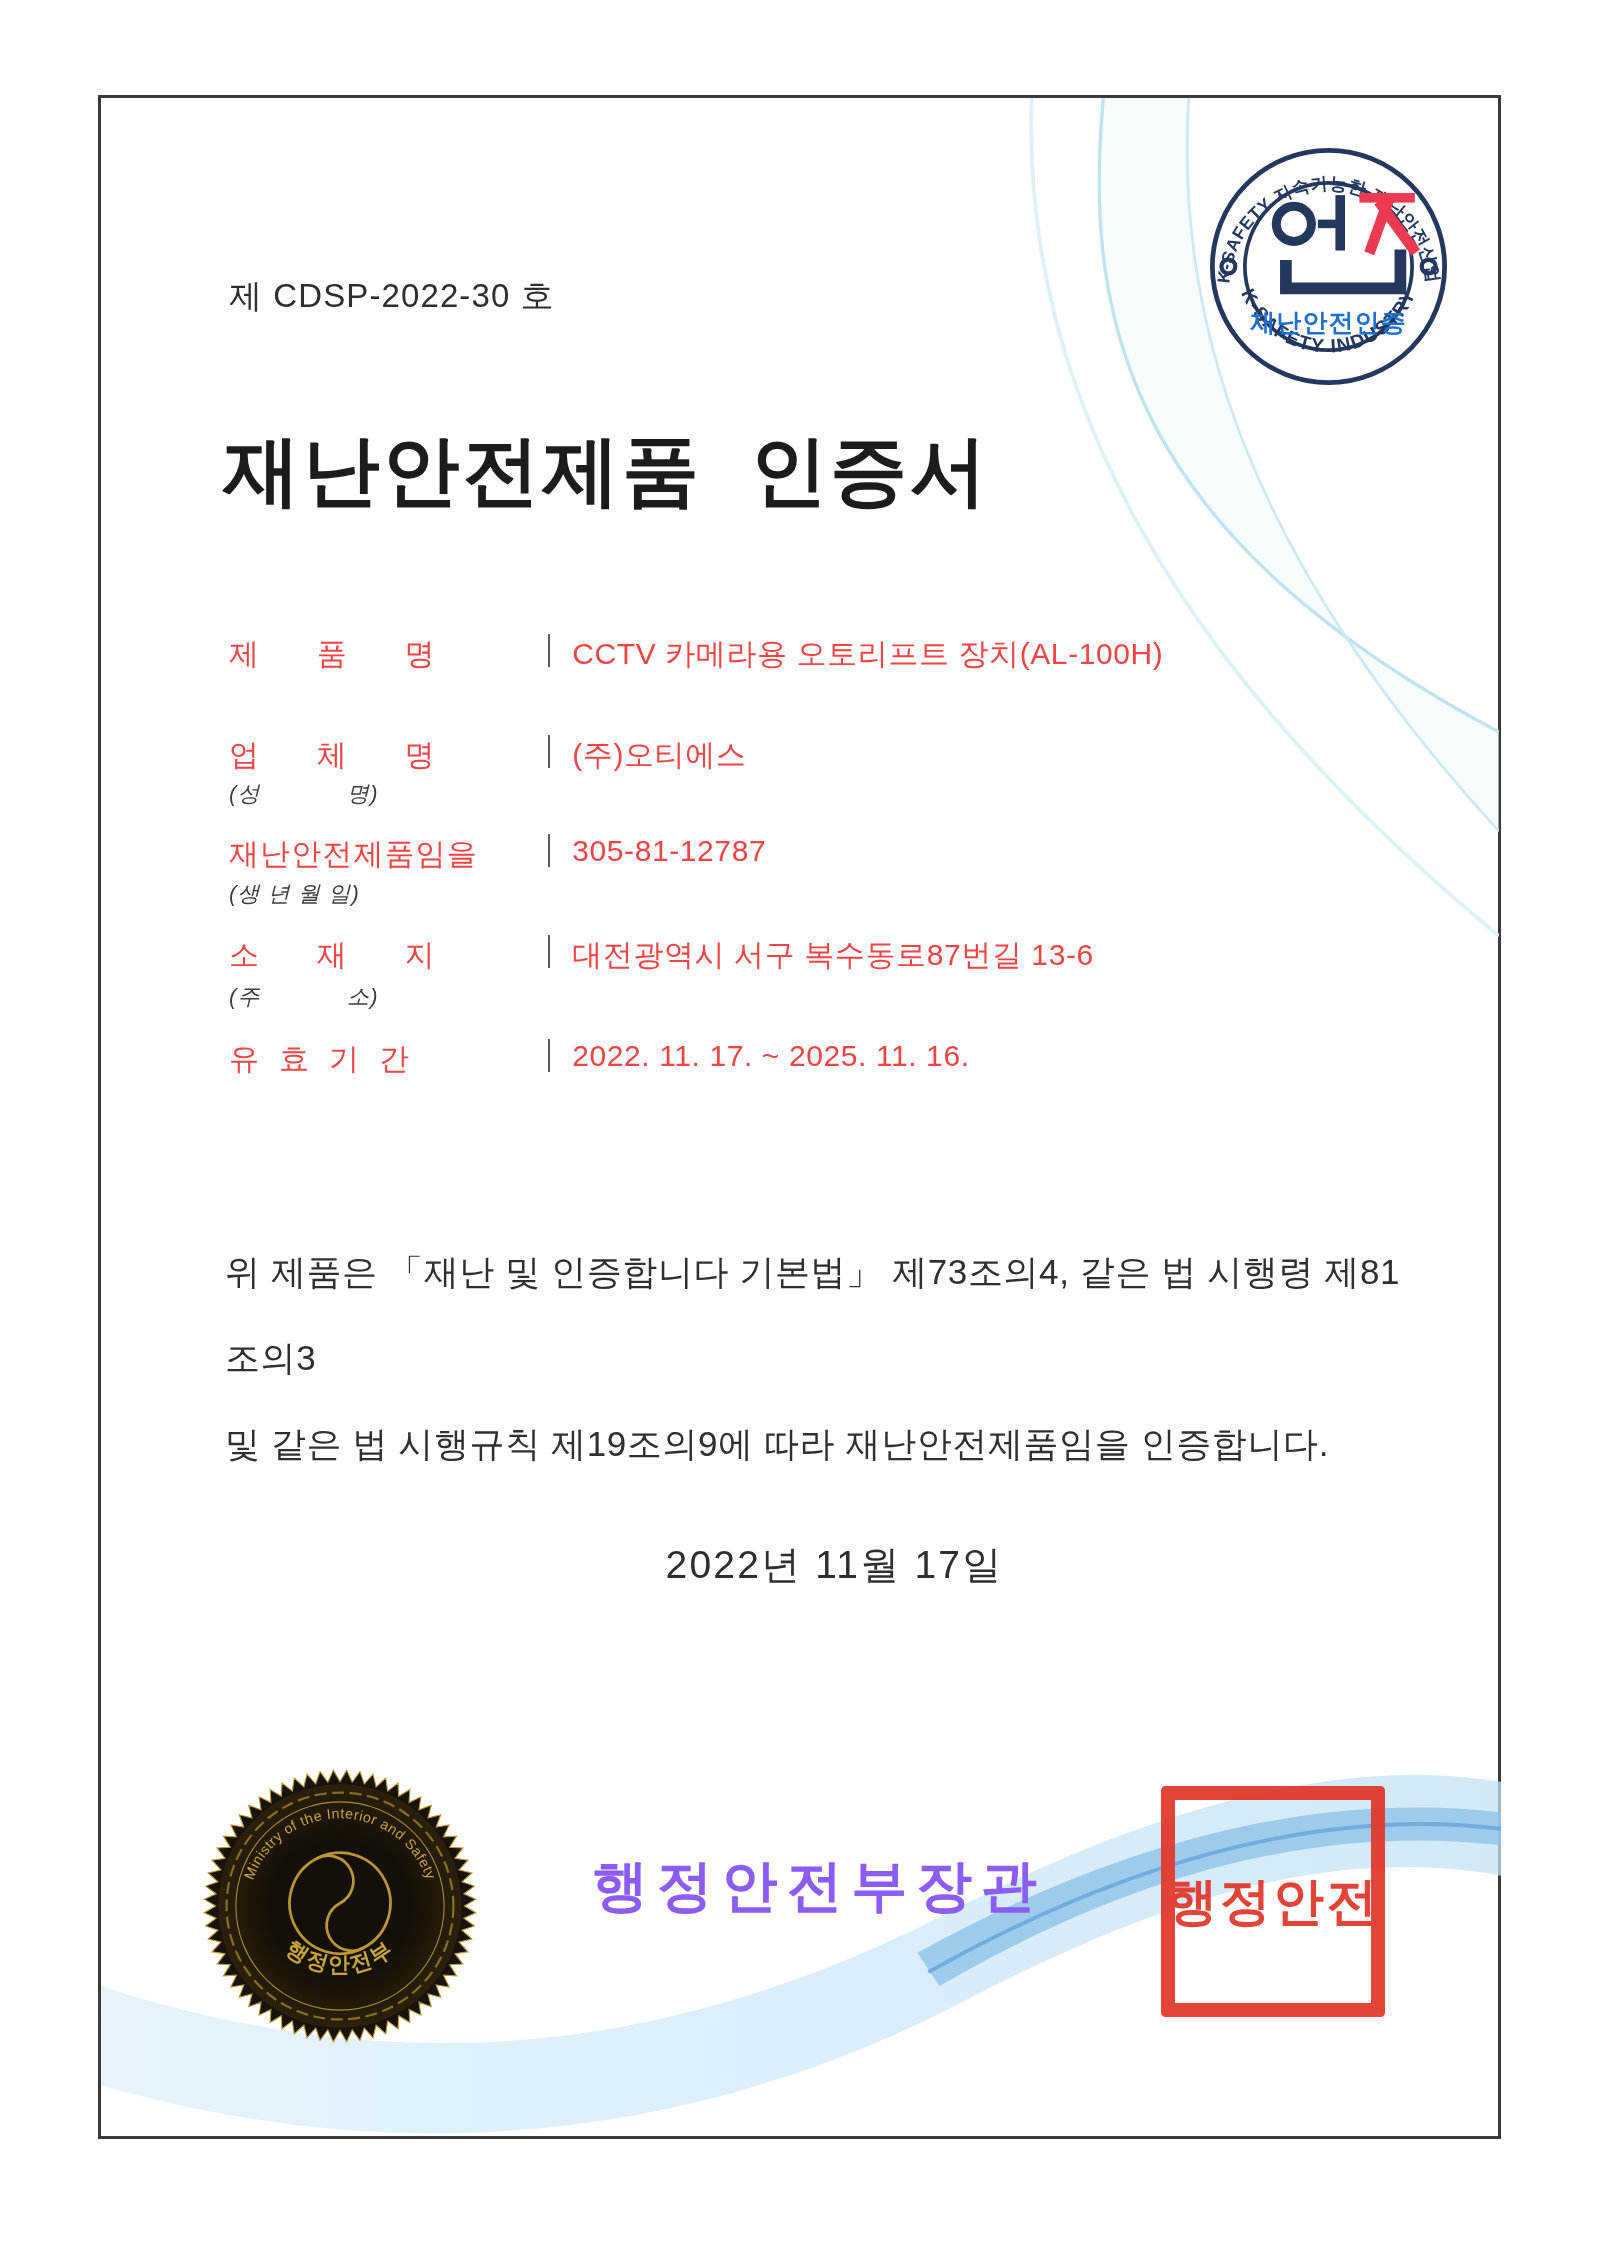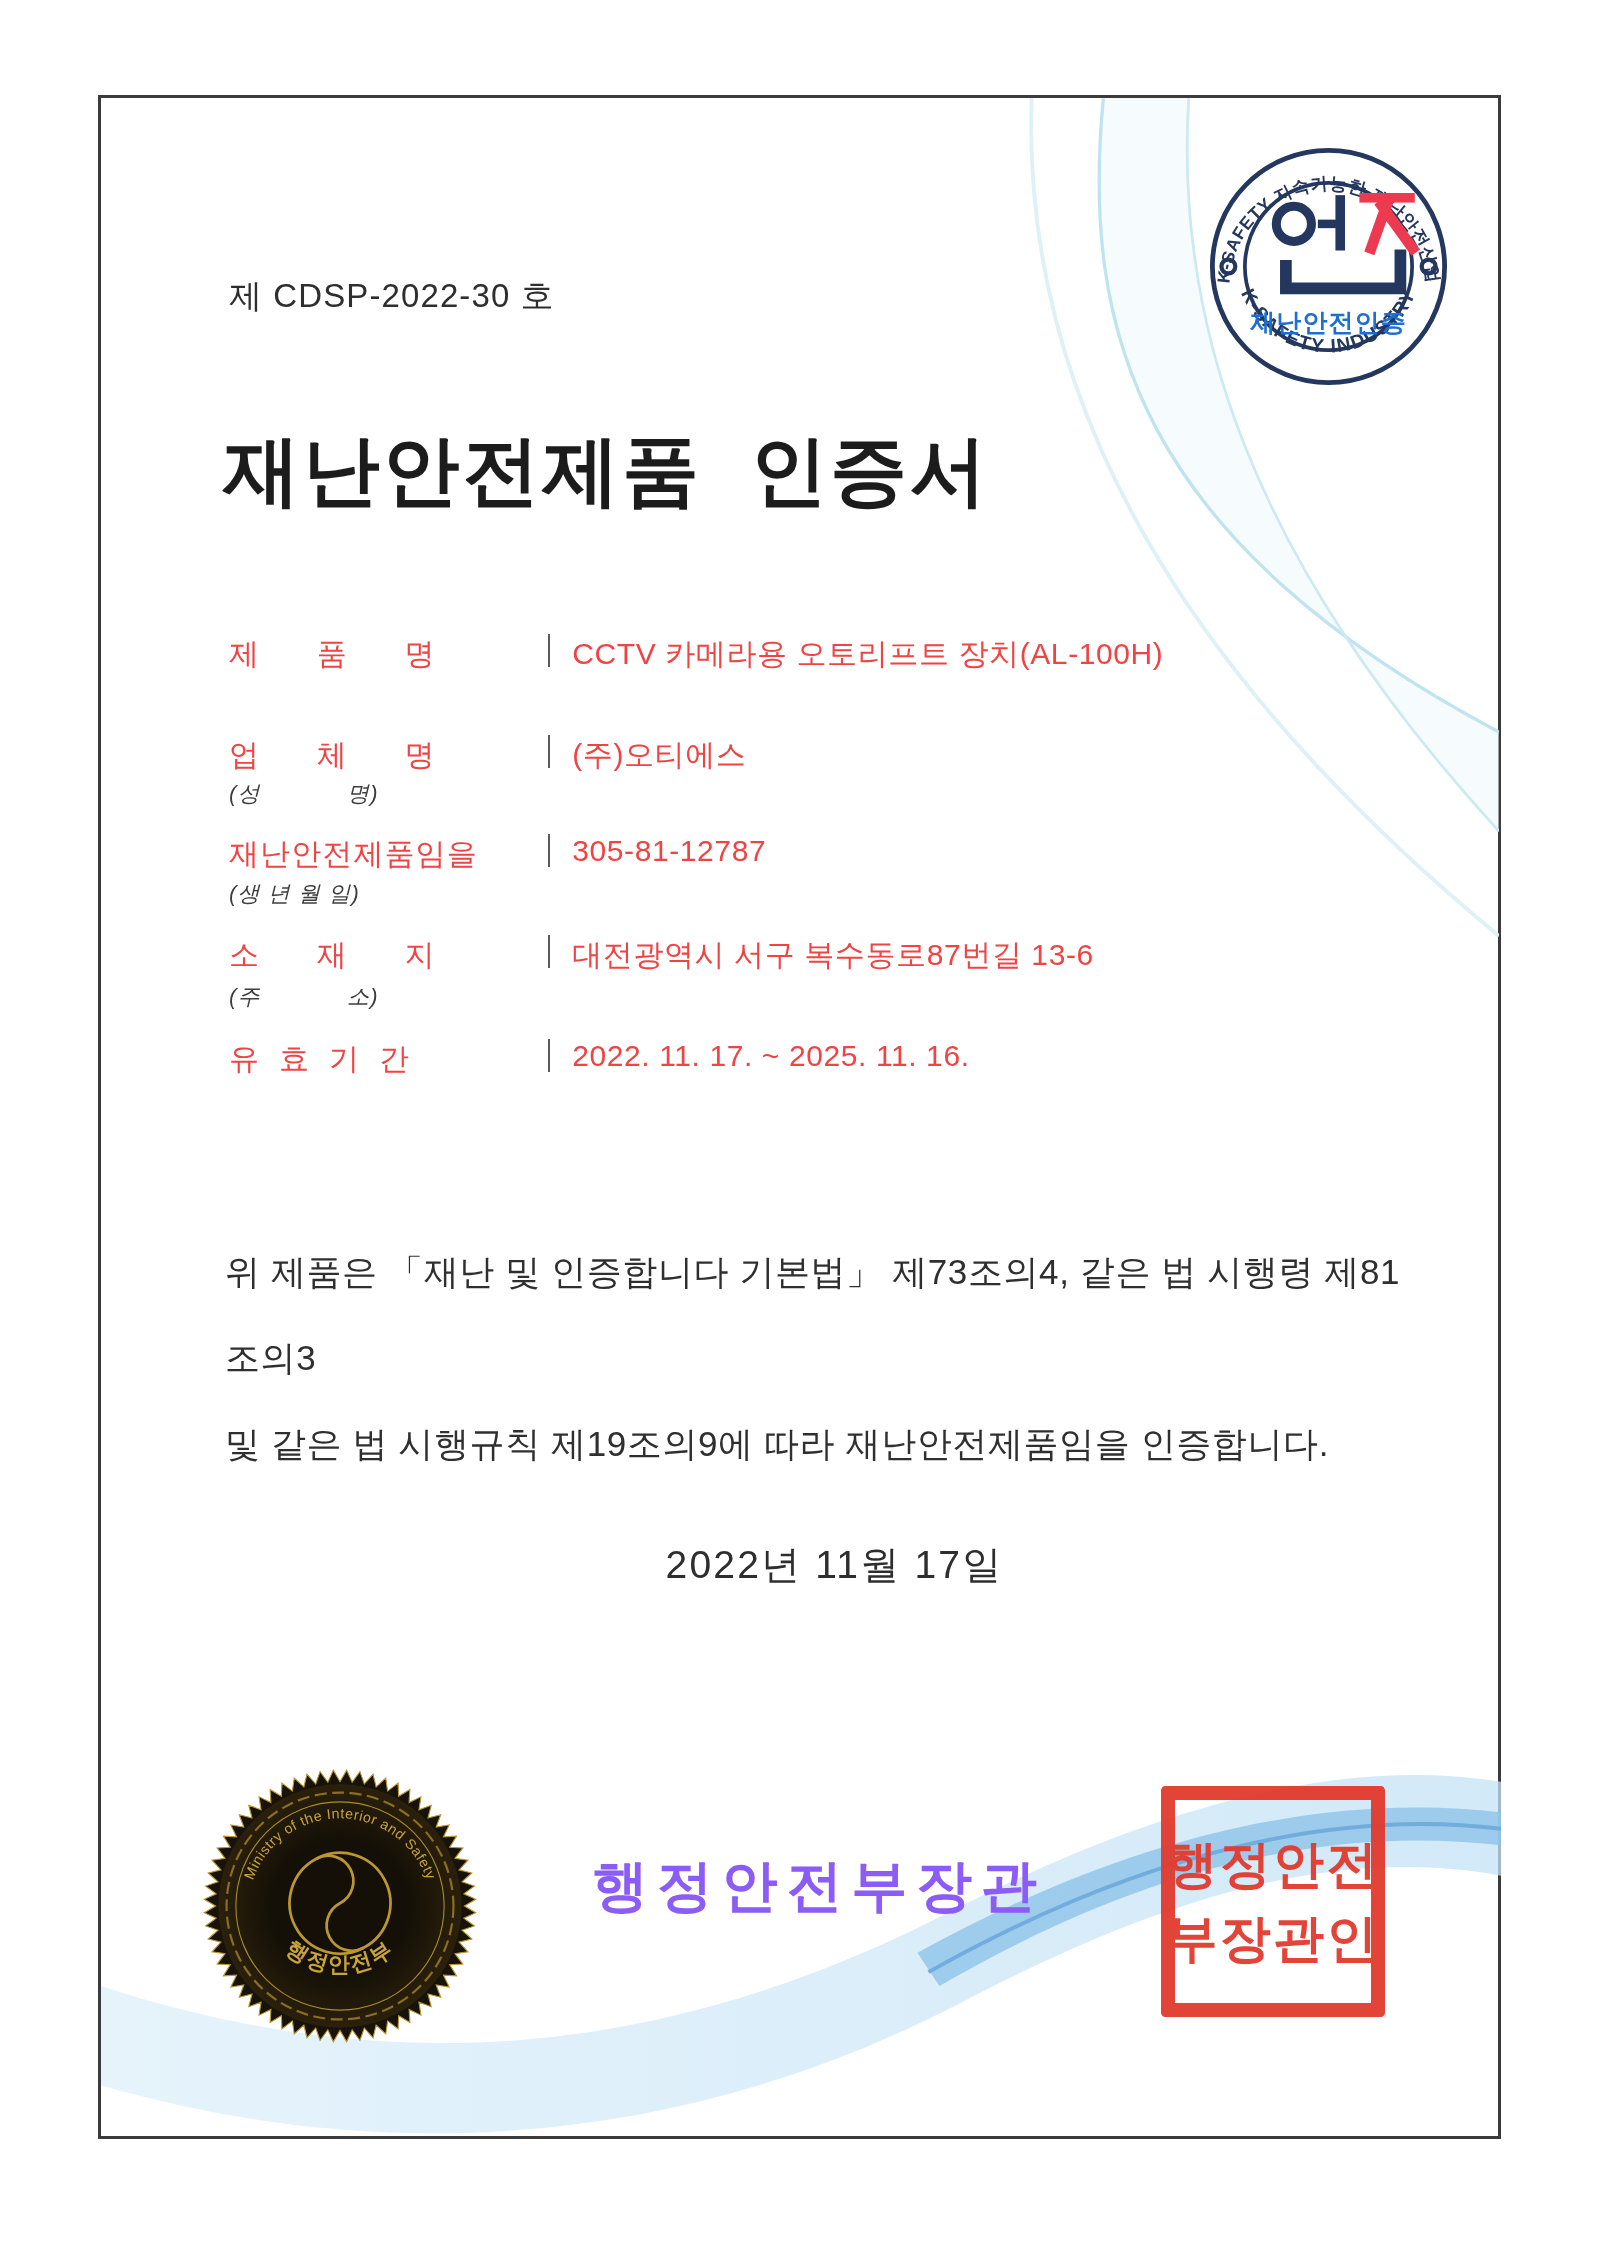--- a/index.html
+++ b/index.html
@@ -184,7 +184,6 @@
 
   <div class="stamp">
     <div>행정안전</div>
-    <div>부장관인</div>
   </div>
 
 </div>

